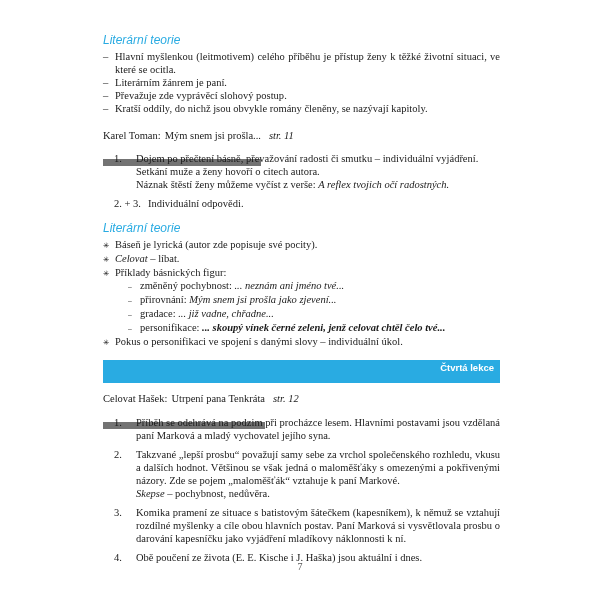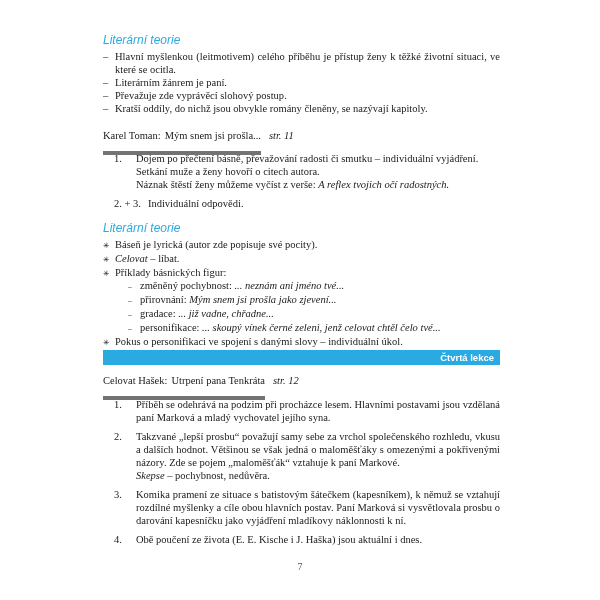--- a/index.html
+++ b/index.html
@@ -24,7 +24,7 @@
   .star-list .flexrow .marker{width:12px;flex-shrink:0;font-size:7.5px;line-height:13px;padding-top:1px;}
   .txt{flex:1;text-align:justify;}
   .work-heading{margin:14px 0 10px 0;}
-  .underlined{border-bottom:4px solid #737373;padding-bottom:10px;}
+  .underlined{border-bottom:7px solid #737373;padding-bottom:18px;}
   .work-title{margin-left:4px;}
   .ref{margin-left:8px;margin-top:15px;}
   .num-list .item{display:flex;margin-bottom:6px;}

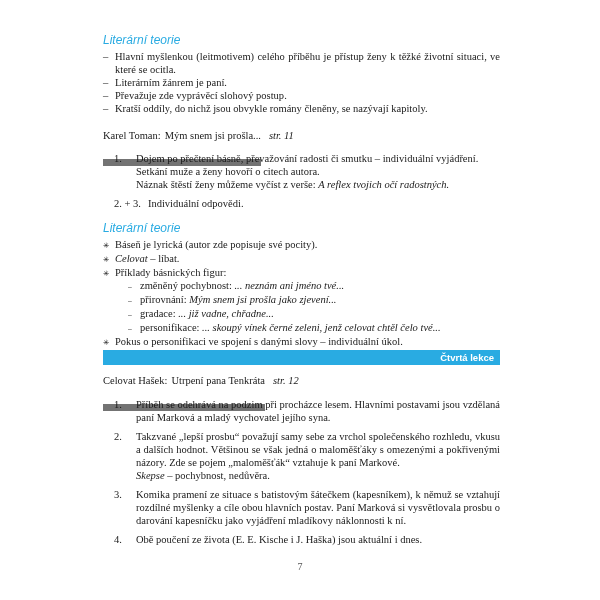--- a/index.html
+++ b/index.html
@@ -12,7 +12,7 @@
   .content{position:absolute;left:103px;right:100px;top:34px;}
   .b{font-weight:normal;}
   .i{font-style:italic;}
-  .bi{font-style:italic;font-weight:normal;}
+  .bi{font-style:italic;font-weight:bold;}
   .theory-heading{
     font-family:"Liberation Sans", sans-serif;
     font-style:italic;color:#29abe2;font-size:12px;

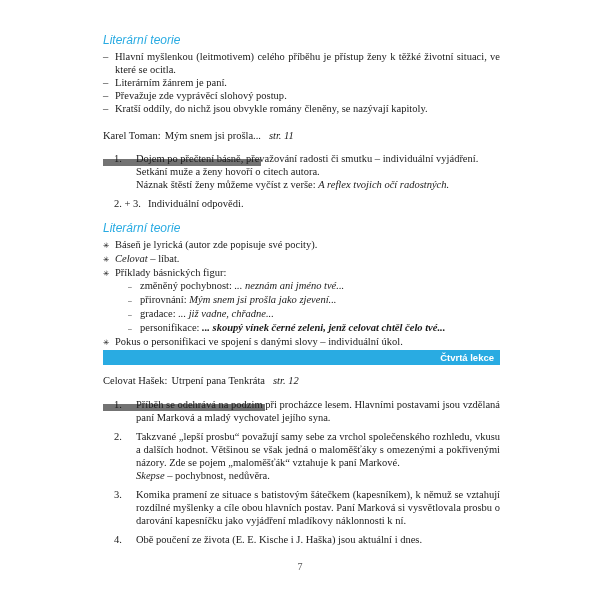--- a/index.html
+++ b/index.html
@@ -35,7 +35,7 @@
   .fig-line .marker{width:13px;flex-shrink:0;}
   .fig-cont{padding-left:75px;}
   .lesson-banner{
-    margin-top:1px;height:15px;background:#29abe2;
+    margin-top:11px;height:23px;background:#29abe2;
     font-family:"Liberation Sans", sans-serif;font-weight:bold;
     font-size:9.5px;line-height:15px;color:#ffffff;
     text-align:right;padding-right:6px;box-sizing:border-box;

